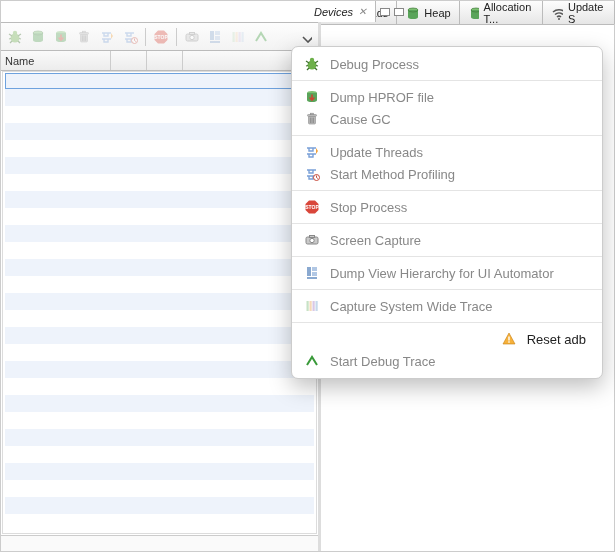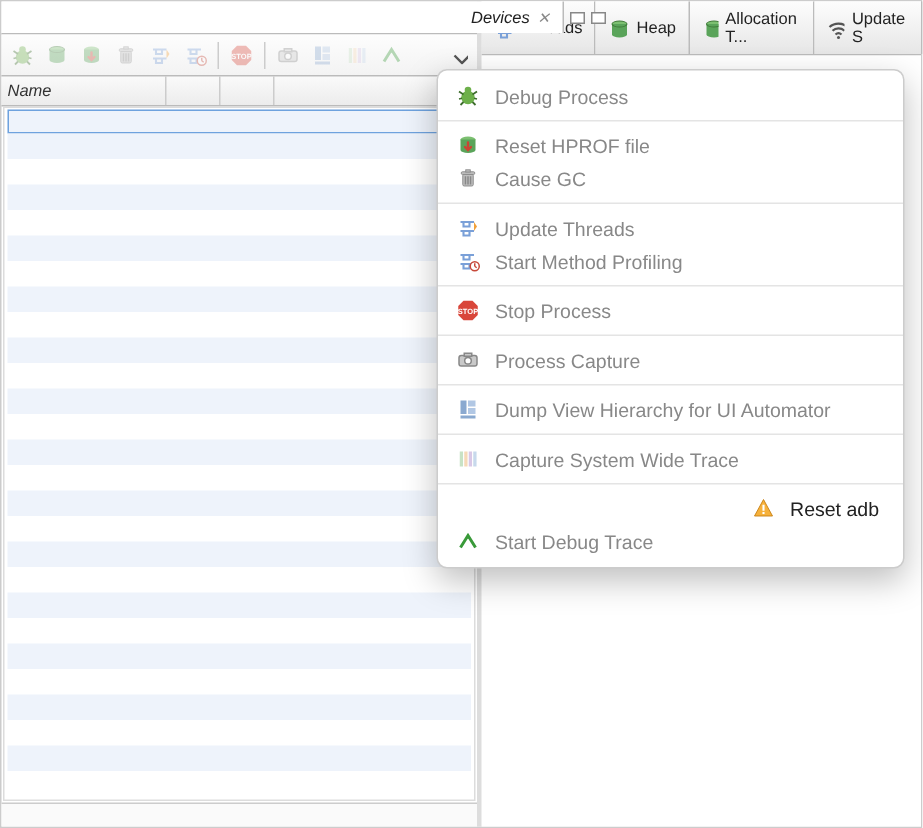--- a/index.html
+++ b/index.html
@@ -167,7 +167,7 @@
     background: #fff;
   }
   .right-tab-strip {
-    height: 36px;
+    height: 24px;
     background: linear-gradient(#fdfdfd, #e9e9e9);
     border-bottom: 1px solid #bbb;
     display: flex;

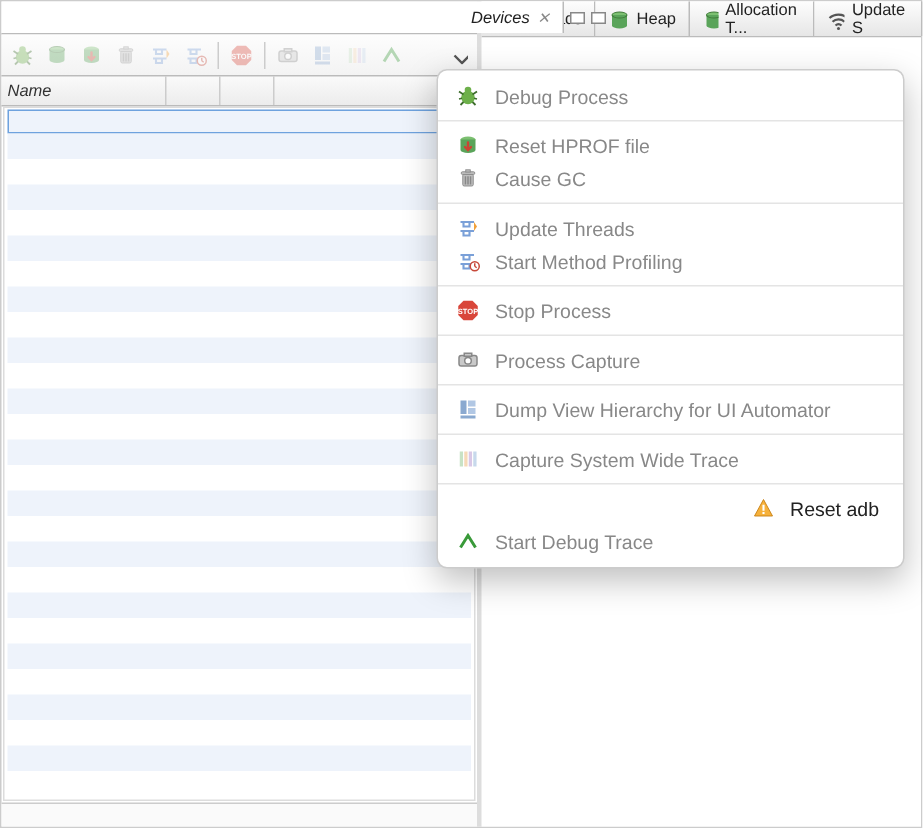--- a/index.html
+++ b/index.html
@@ -106,7 +106,6 @@
     align-items: center;
     font-size: 11px;
     color: #333;
-    font-style: italic;
   }
   .header-row .col {
     border-right: 1px solid #ccc;

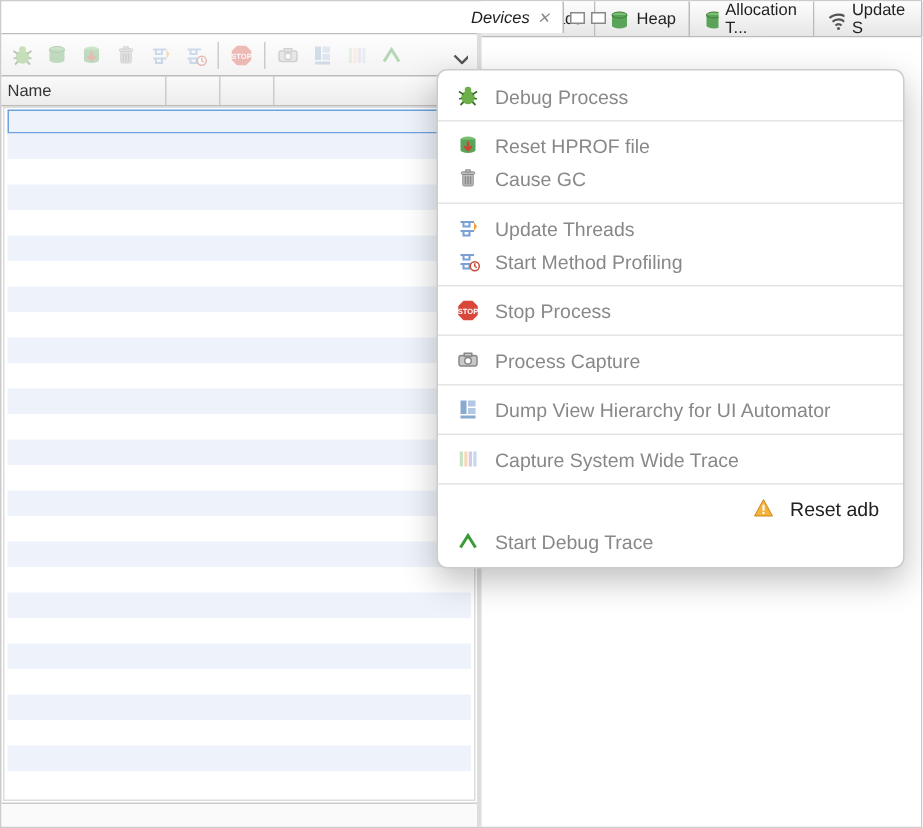--- a/index.html
+++ b/index.html
@@ -430,7 +430,7 @@
       <svg class="ico">
         <use href="#i-heap-dump"></use>
       </svg>
-      <span>Reset HPROF file</span>
+      <span>Dump HPROF file</span>
     </div>
     <div class="menu-item">
       <svg class="ico">

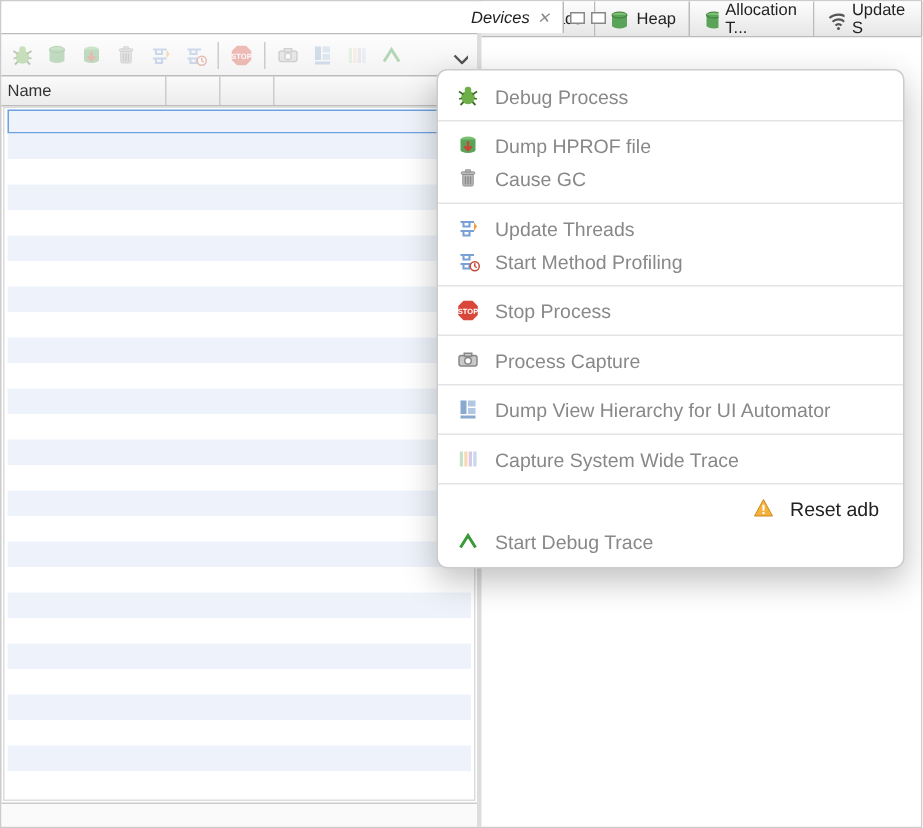--- a/index.html
+++ b/index.html
@@ -463,7 +463,7 @@
       <svg class="ico">
         <use href="#i-screen-capture"></use>
       </svg>
-      <span>Process Capture</span>
+      <span>Screen Capture</span>
     </div>
     <div class="menu-sep"></div>
     <div class="menu-item">

